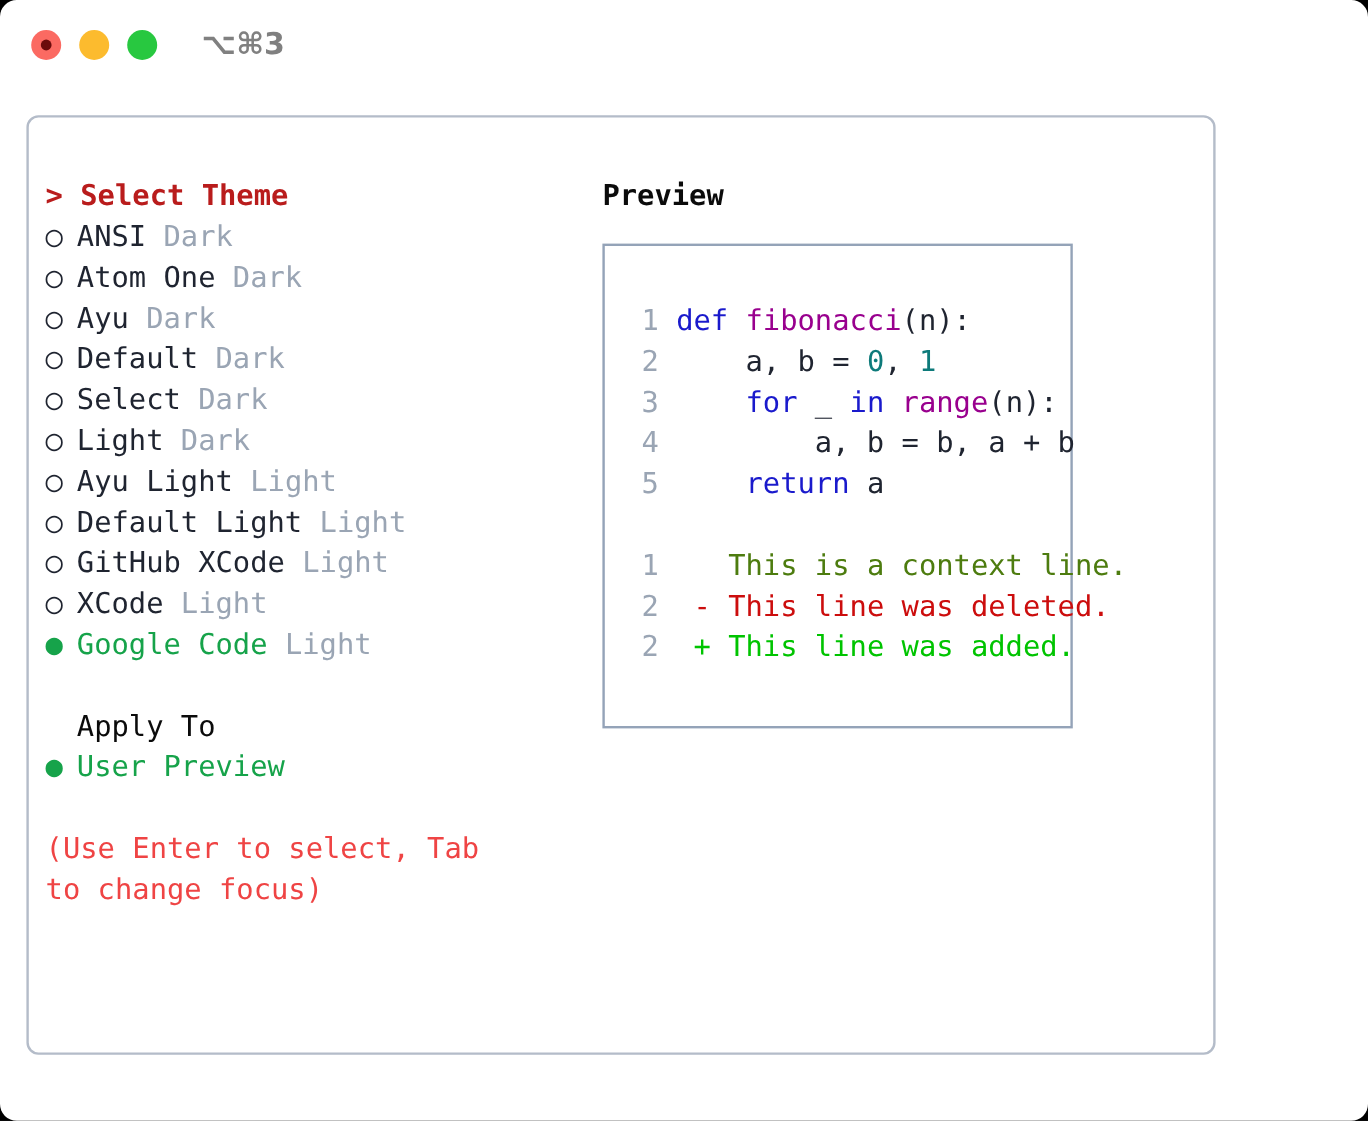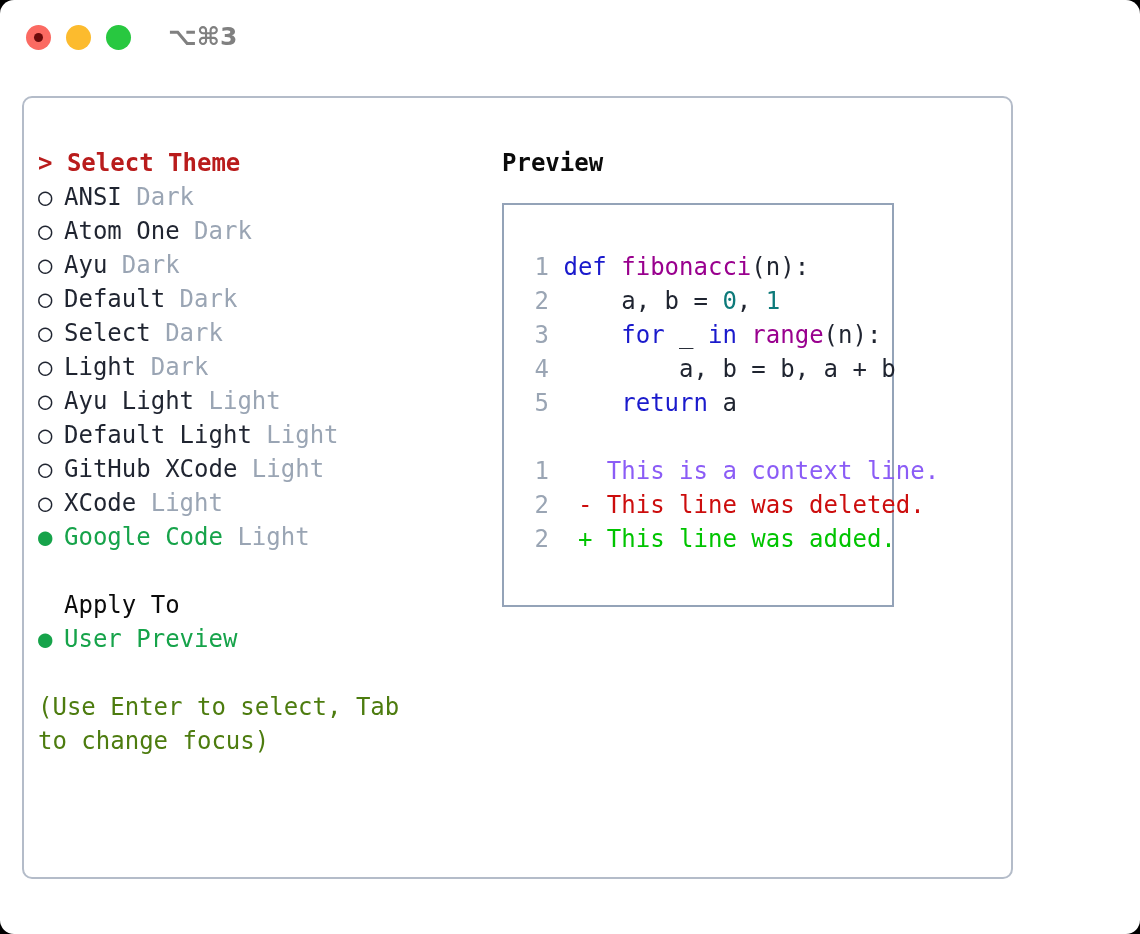--- a/index.html
+++ b/index.html
@@ -178,7 +178,7 @@
     line-height: 34px;
     white-space: pre;
   }
-  .diff-ctx { color: #8b5cf6; }
+  .diff-ctx { color: #4d7c0f; }
   .diff-del { color: #cc0d0d; }
   .diff-add { color: #00c400; }
 </style>

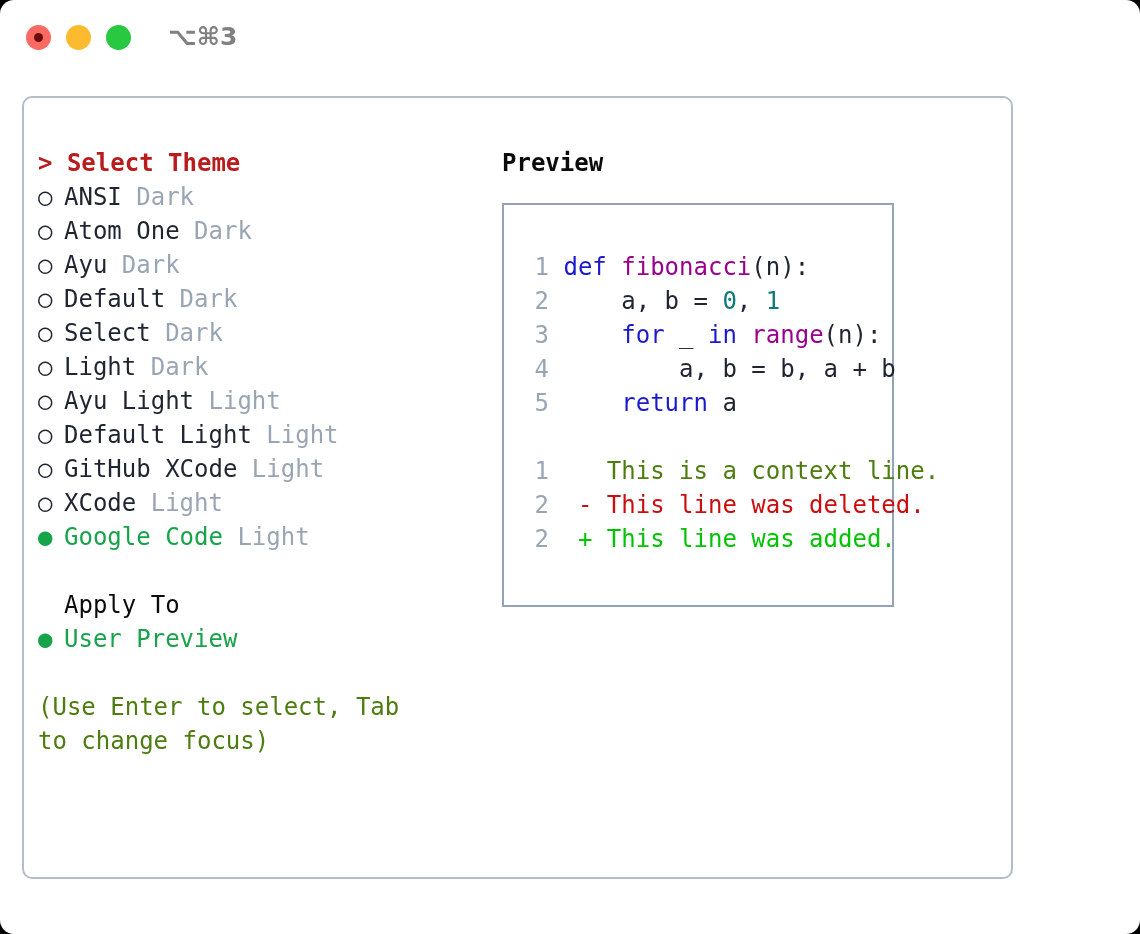--- a/index.html
+++ b/index.html
@@ -123,7 +123,7 @@
   #hint {
     font-size: 24px;
     line-height: 34px;
-    color: #4d7c0f;
+    color: #ef4444;
     width: 400px;
     white-space: pre-wrap;
     margin-top: 34px;

